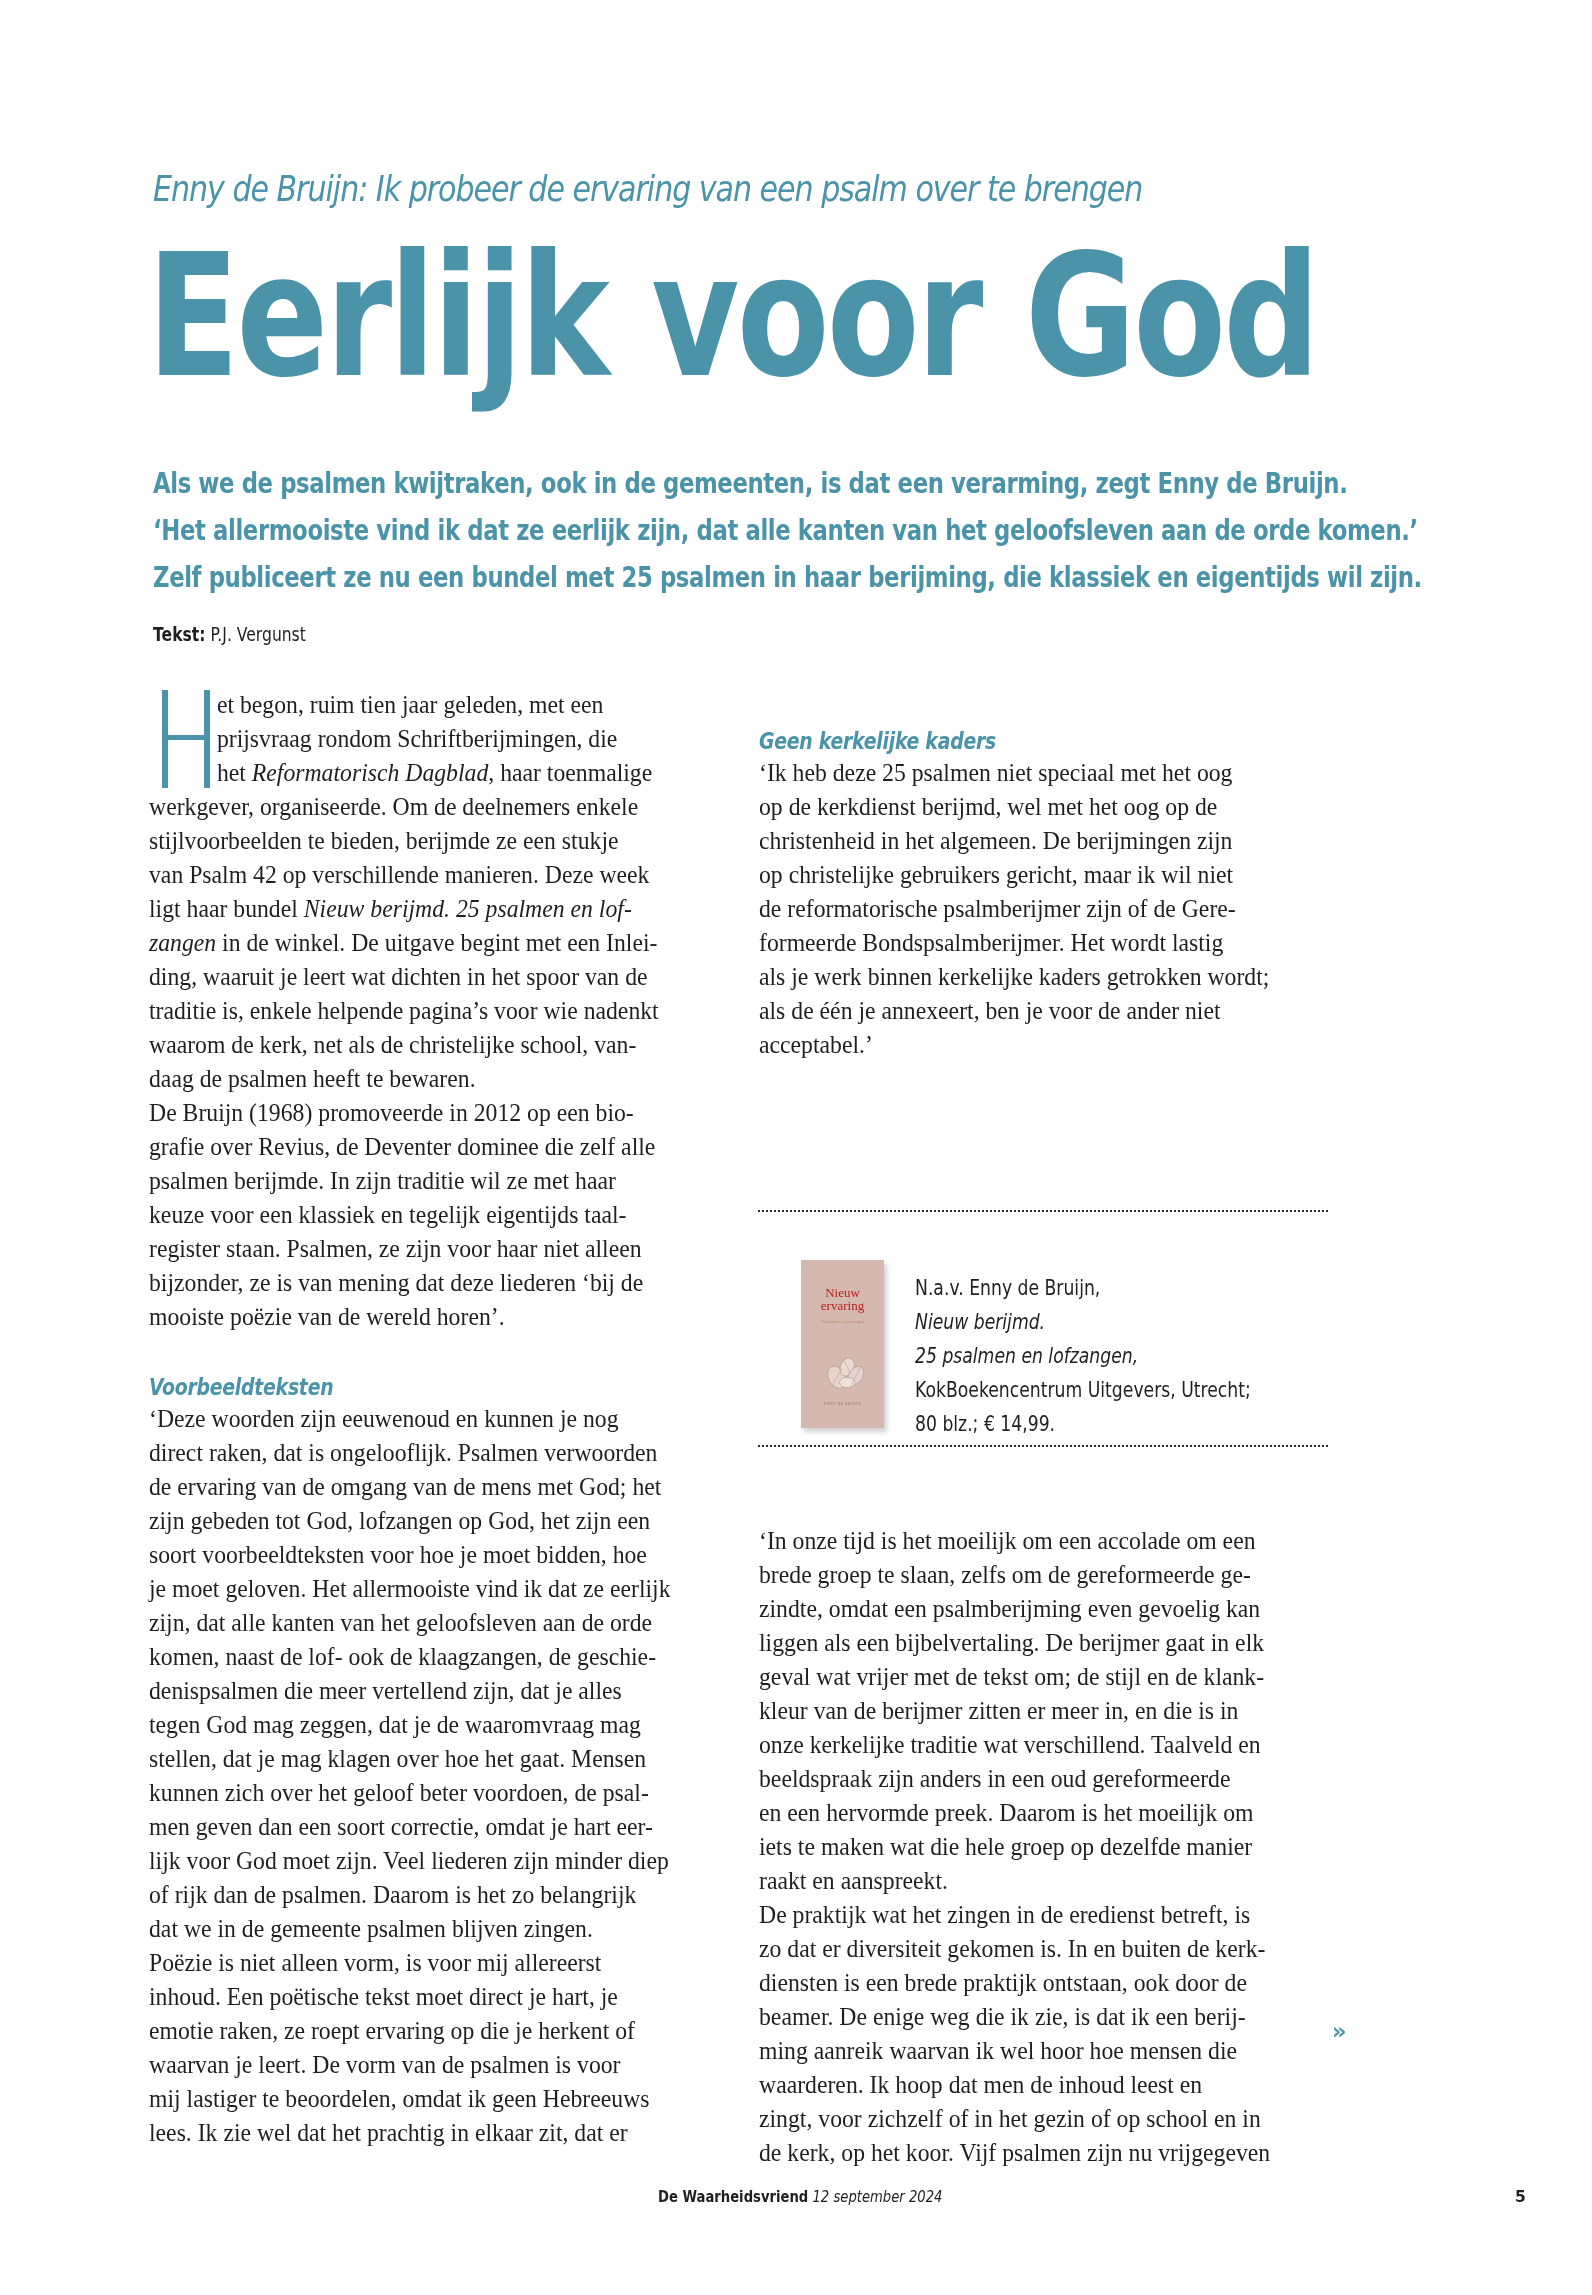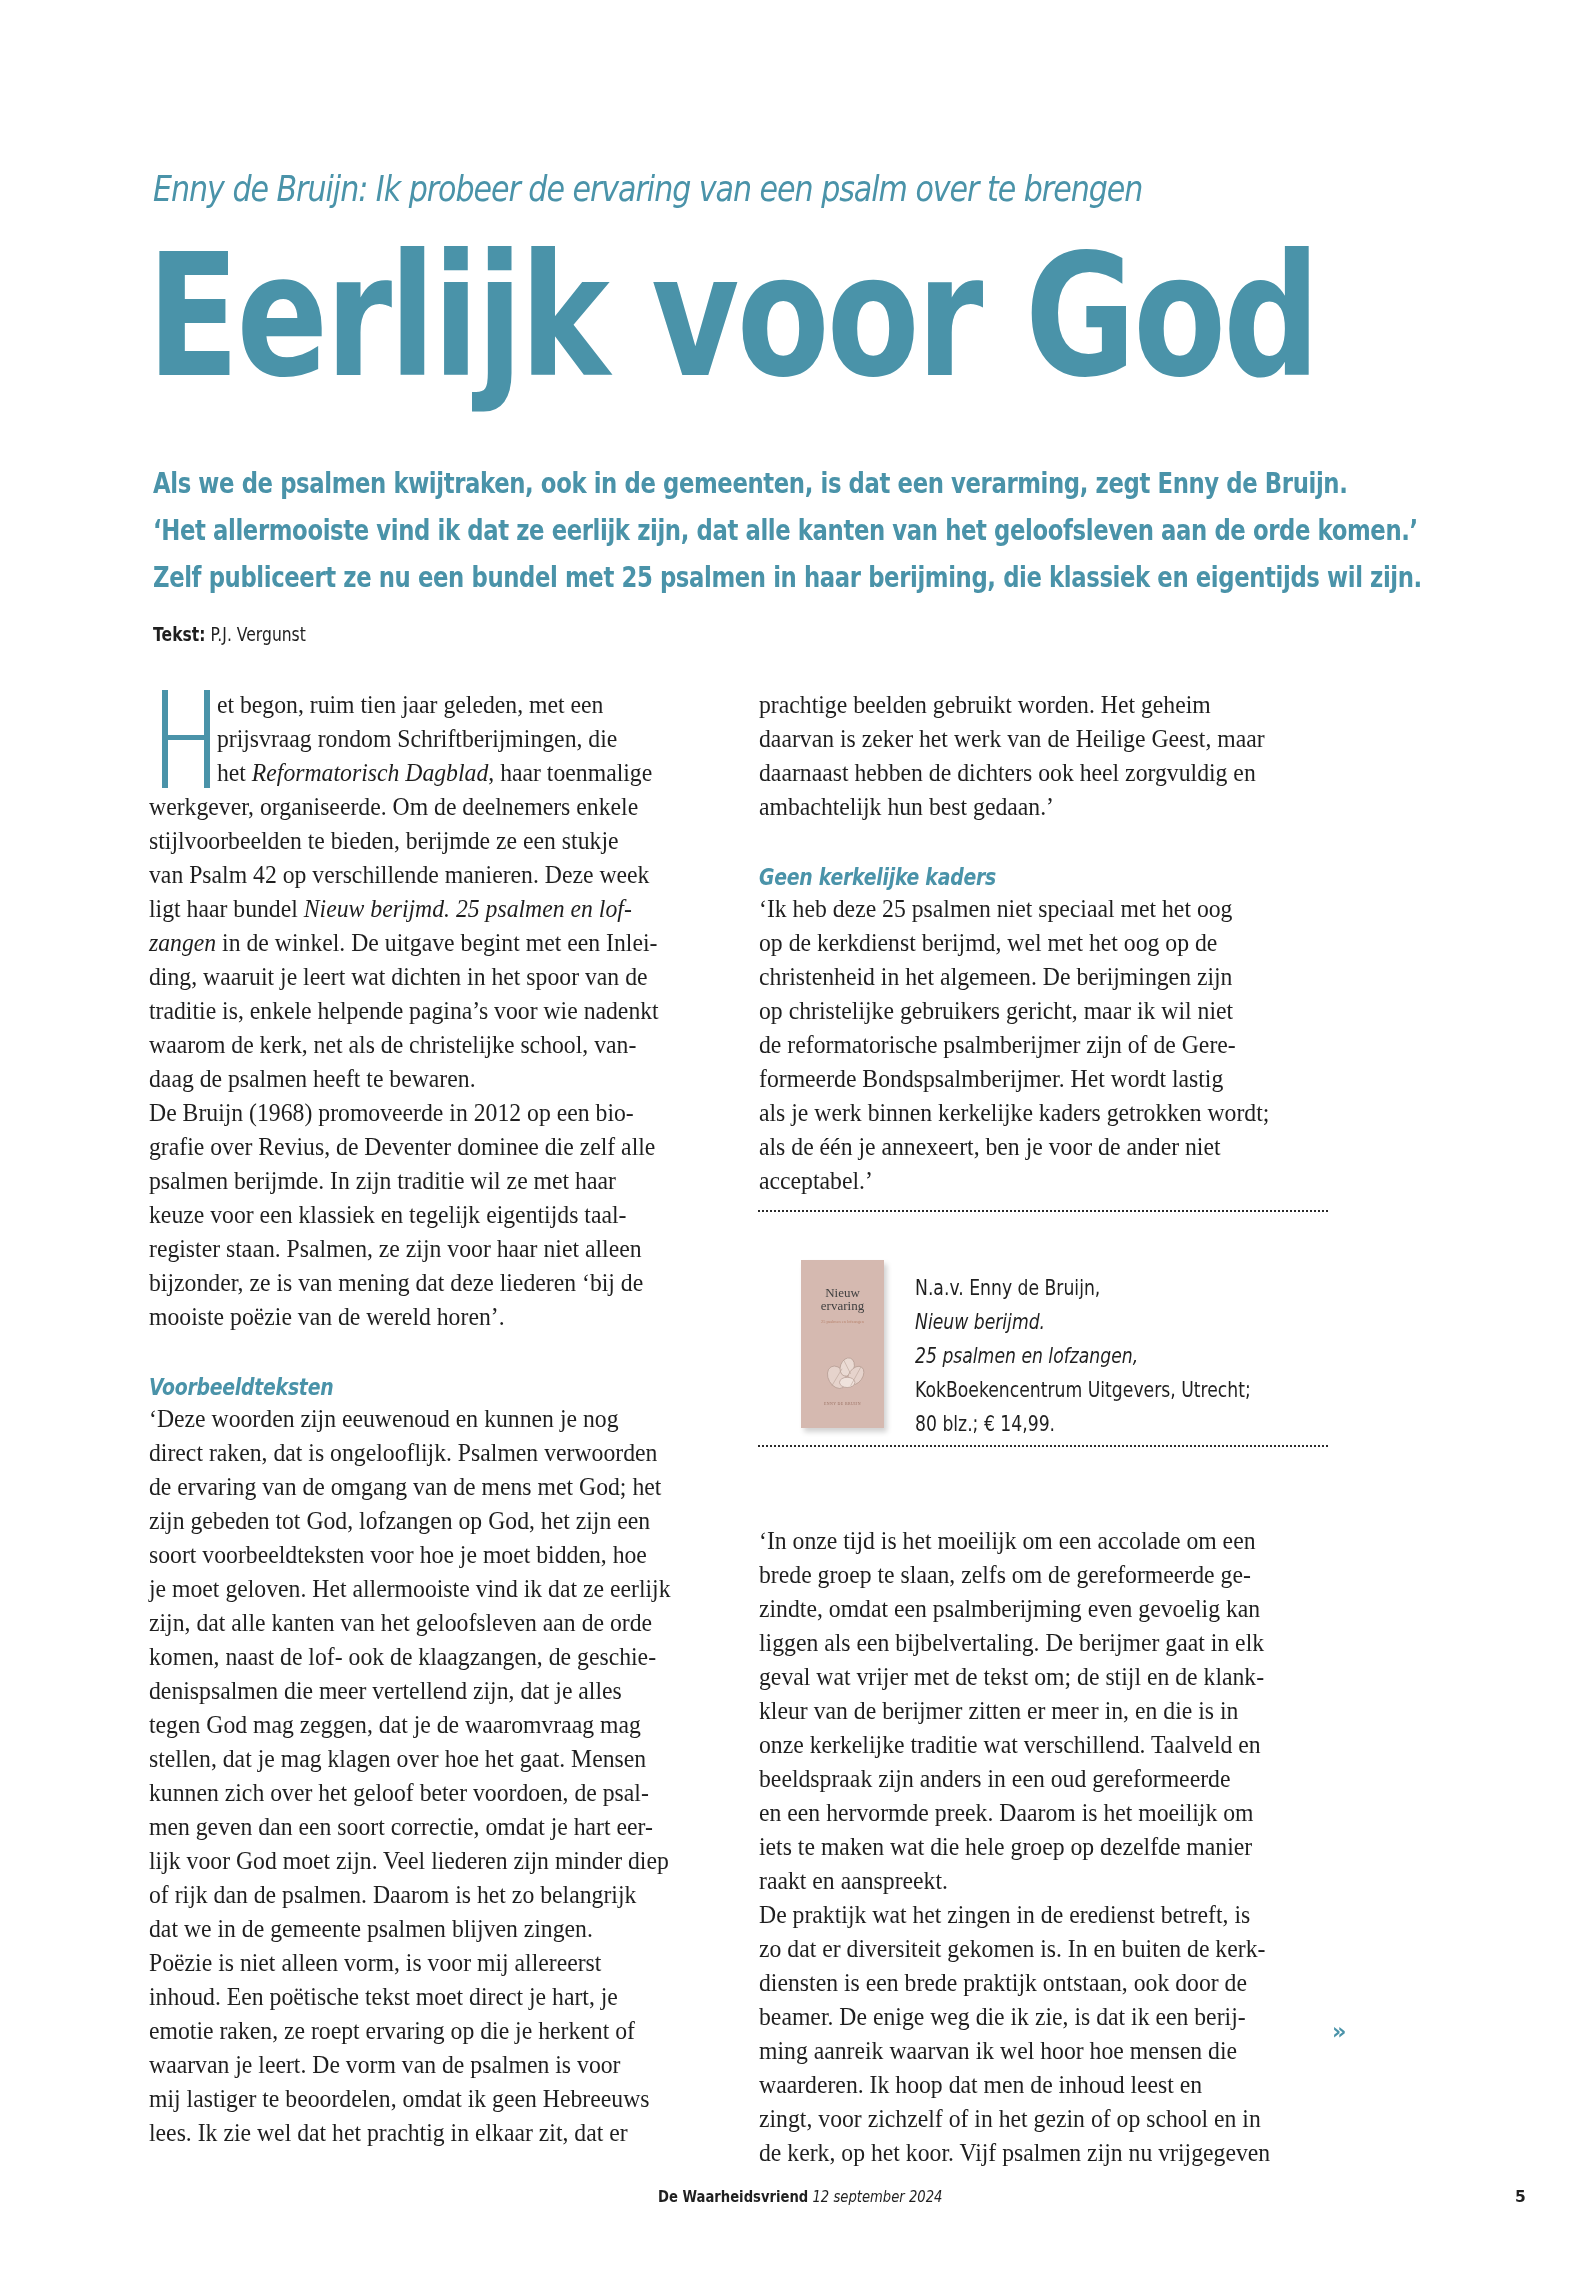--- a/index.html
+++ b/index.html
@@ -173,12 +173,6 @@
   </div>
 
   <div class="col right">
-    <div id="right-top">
-        <div class="line">prachtige beelden gebruikt worden. Het geheim</div>
-        <div class="line">daarvan is zeker het werk van de Heilige Geest, maar</div>
-        <div class="line">daarnaast hebben de dichters ook heel zorgvuldig en</div>
-        <div class="line">ambachtelijk hun best gedaan.’</div>
-      </div>
     <div class="subhead">Geen kerkelijke kaders</div>
     <div id="right-section">
         <div class="line">‘Ik heb deze 25 psalmen niet speciaal met het oog</div>

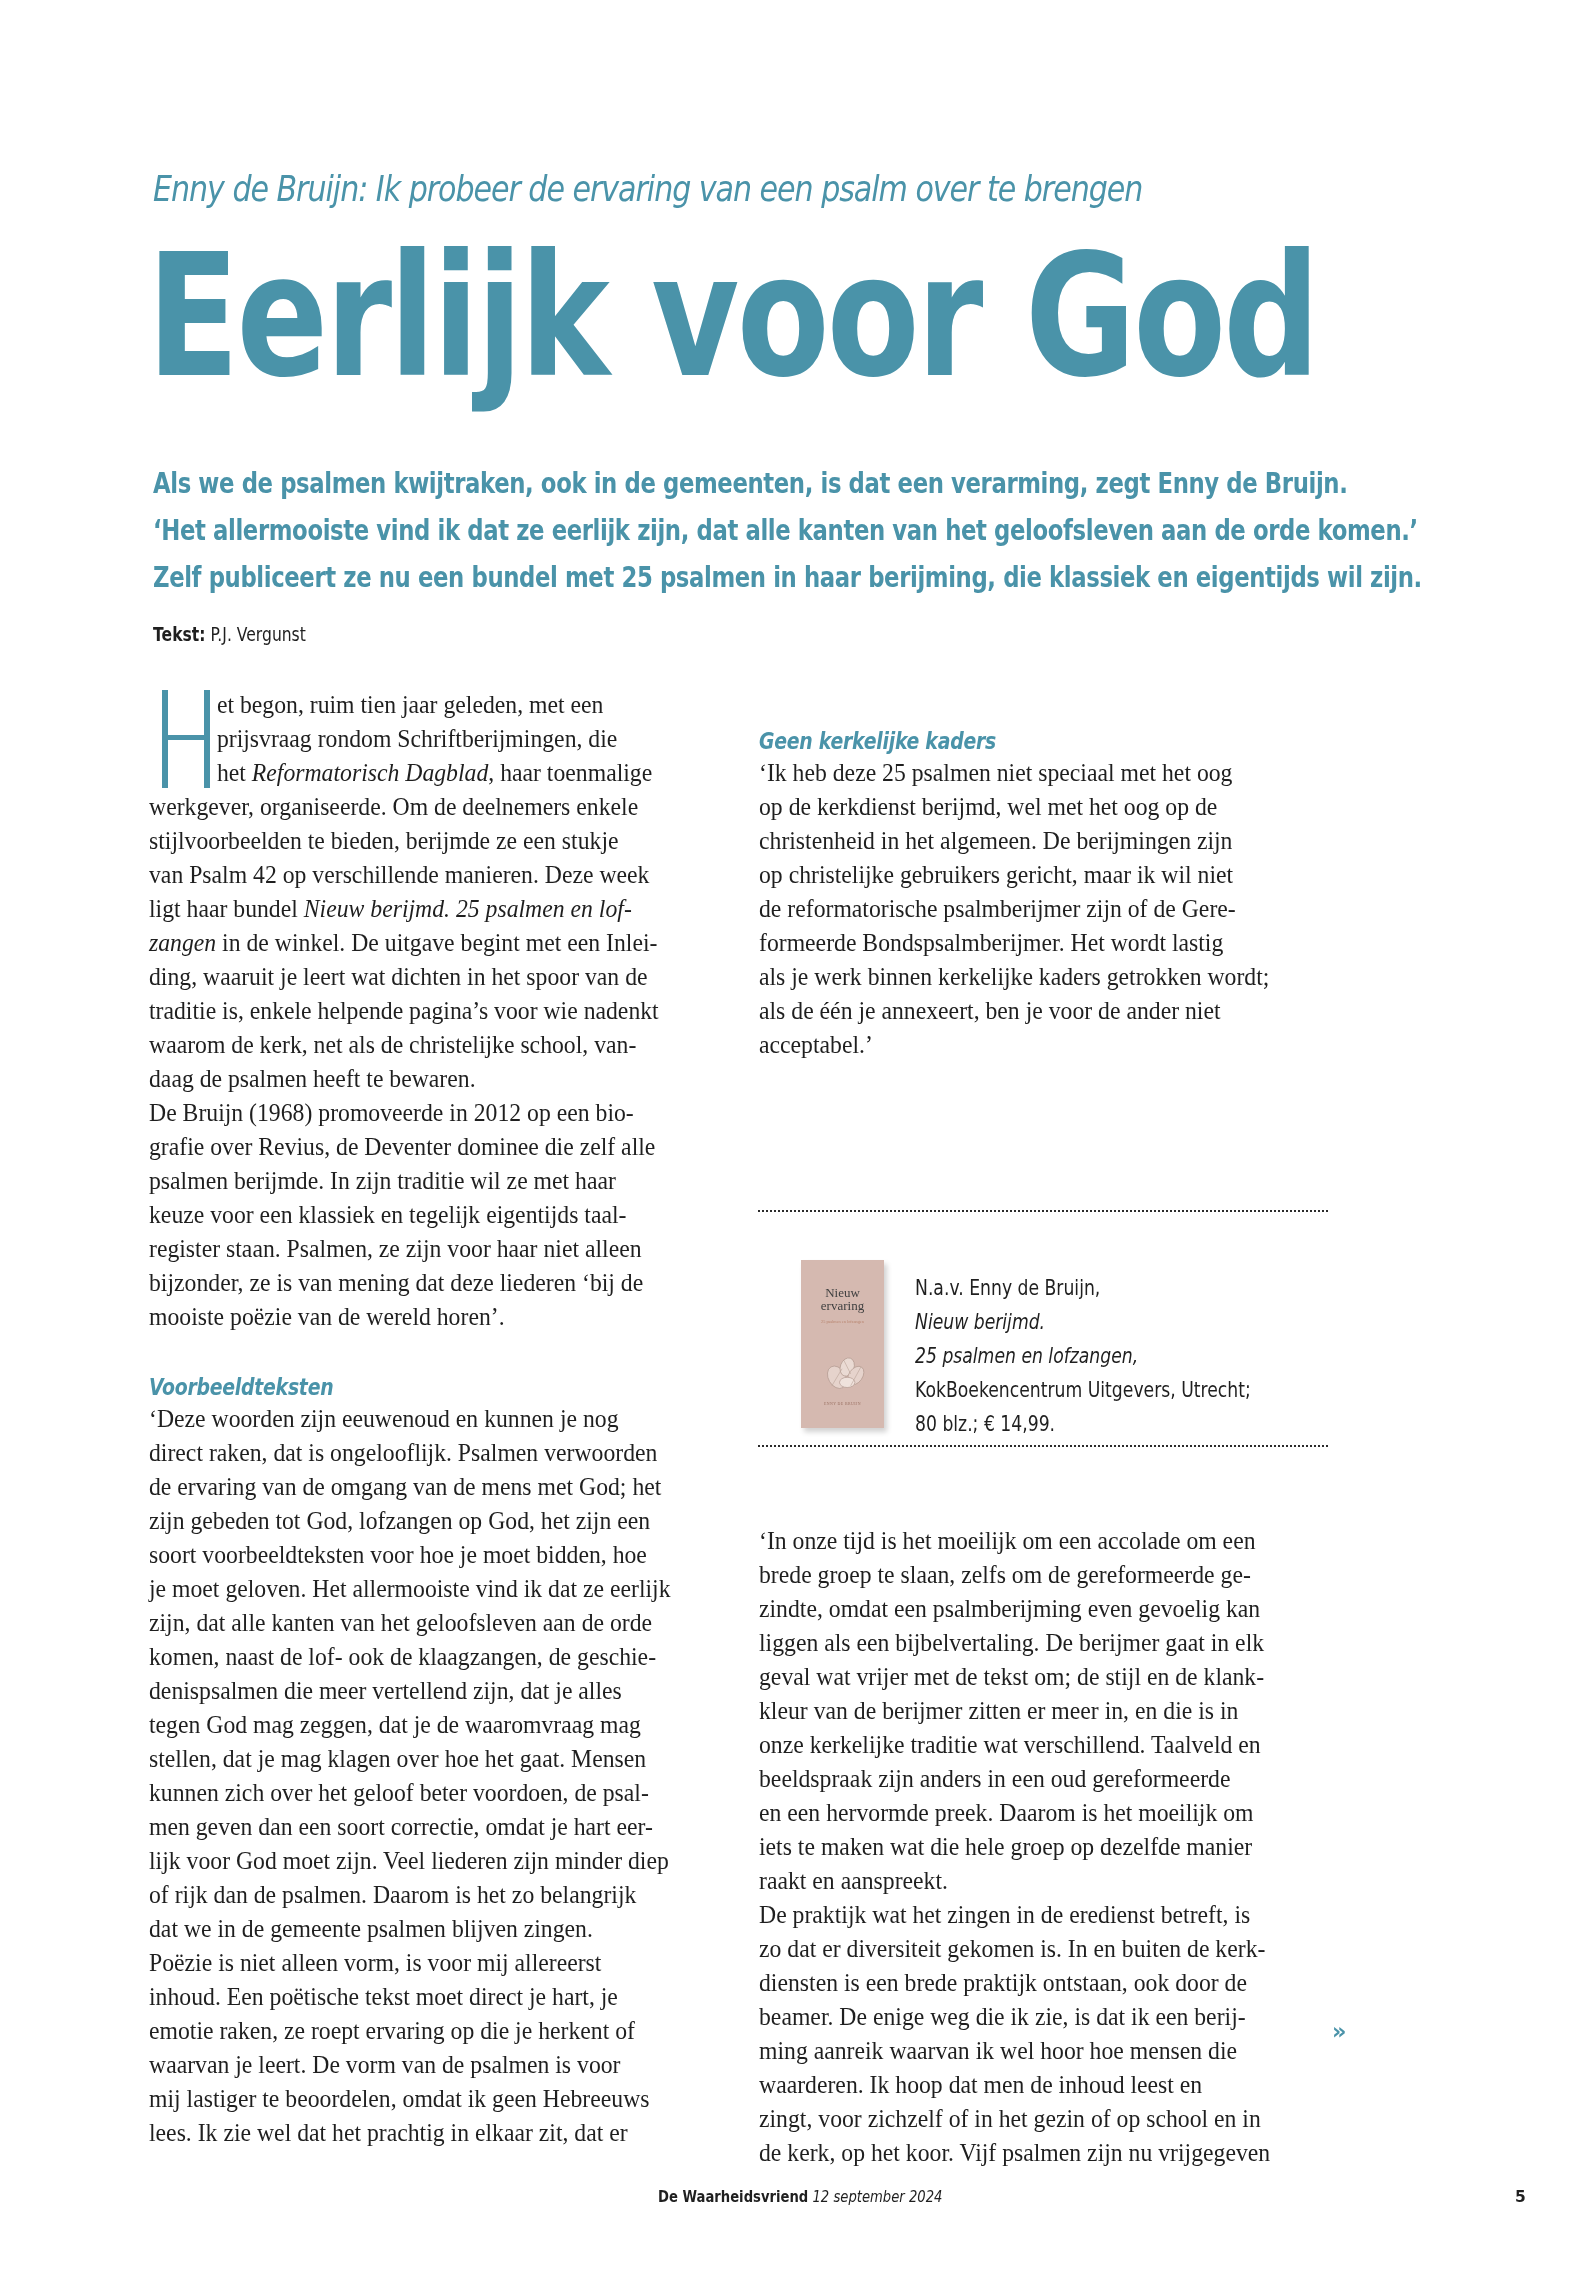--- a/index.html
+++ b/index.html
@@ -69,7 +69,7 @@
     background: #d5b9b0; box-shadow: 2.6px 3.5px 5.2px rgba(0,0,0,0.18);
     font-family: "Liberation Serif", serif; text-align: center; overflow: hidden;
   }
-  .book-cover .bt { margin-top: 26px; font-size: 13px; line-height: 13px; color: #404040; }
+  .book-cover .bt { margin-top: 26px; font-size: 13px; line-height: 13px; color: #b91c1c; }
   .book-cover .bs { margin-top: 7px; font-size: 4.3px; color: #b8846e; }
   .book-cover .leaves {
     position: absolute; left: 24px; top: 95px; width: 41px; height: 36px;

